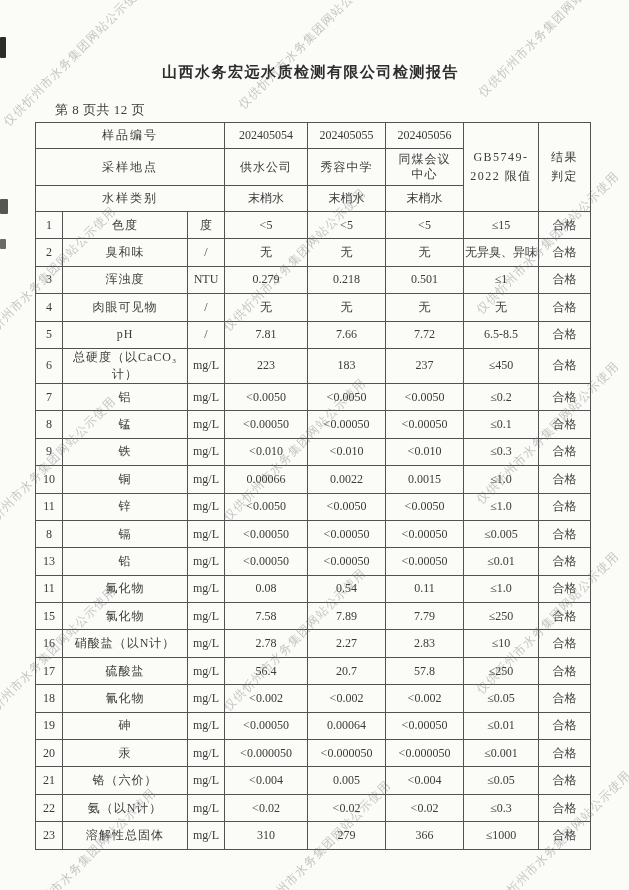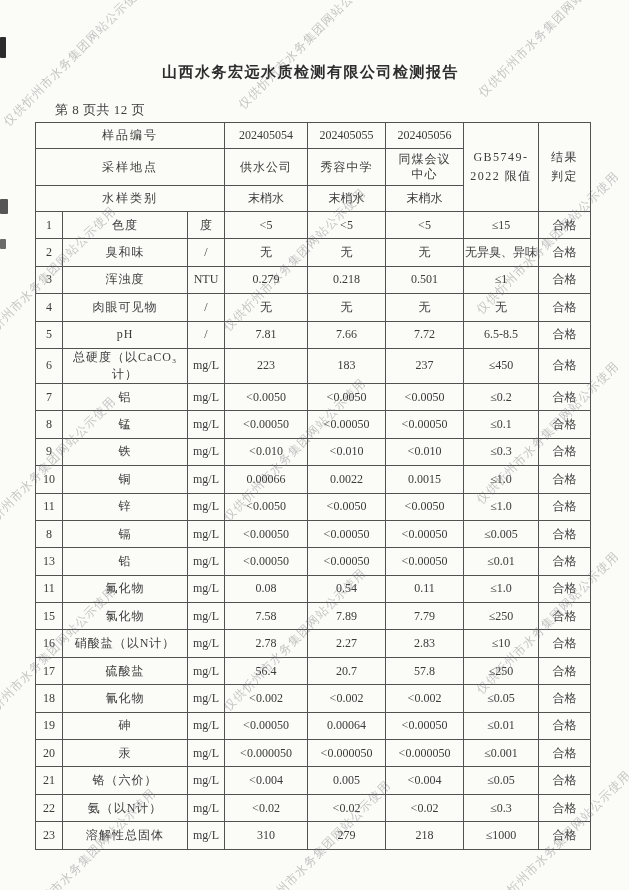--- a/index.html
+++ b/index.html
@@ -352,7 +352,7 @@
       <td>mg/L</td>
       <td>310</td>
       <td>279</td>
-      <td>218</td>
+      <td>366</td>
       <td>≤1000</td>
       <td>合格</td>
     </tr>

